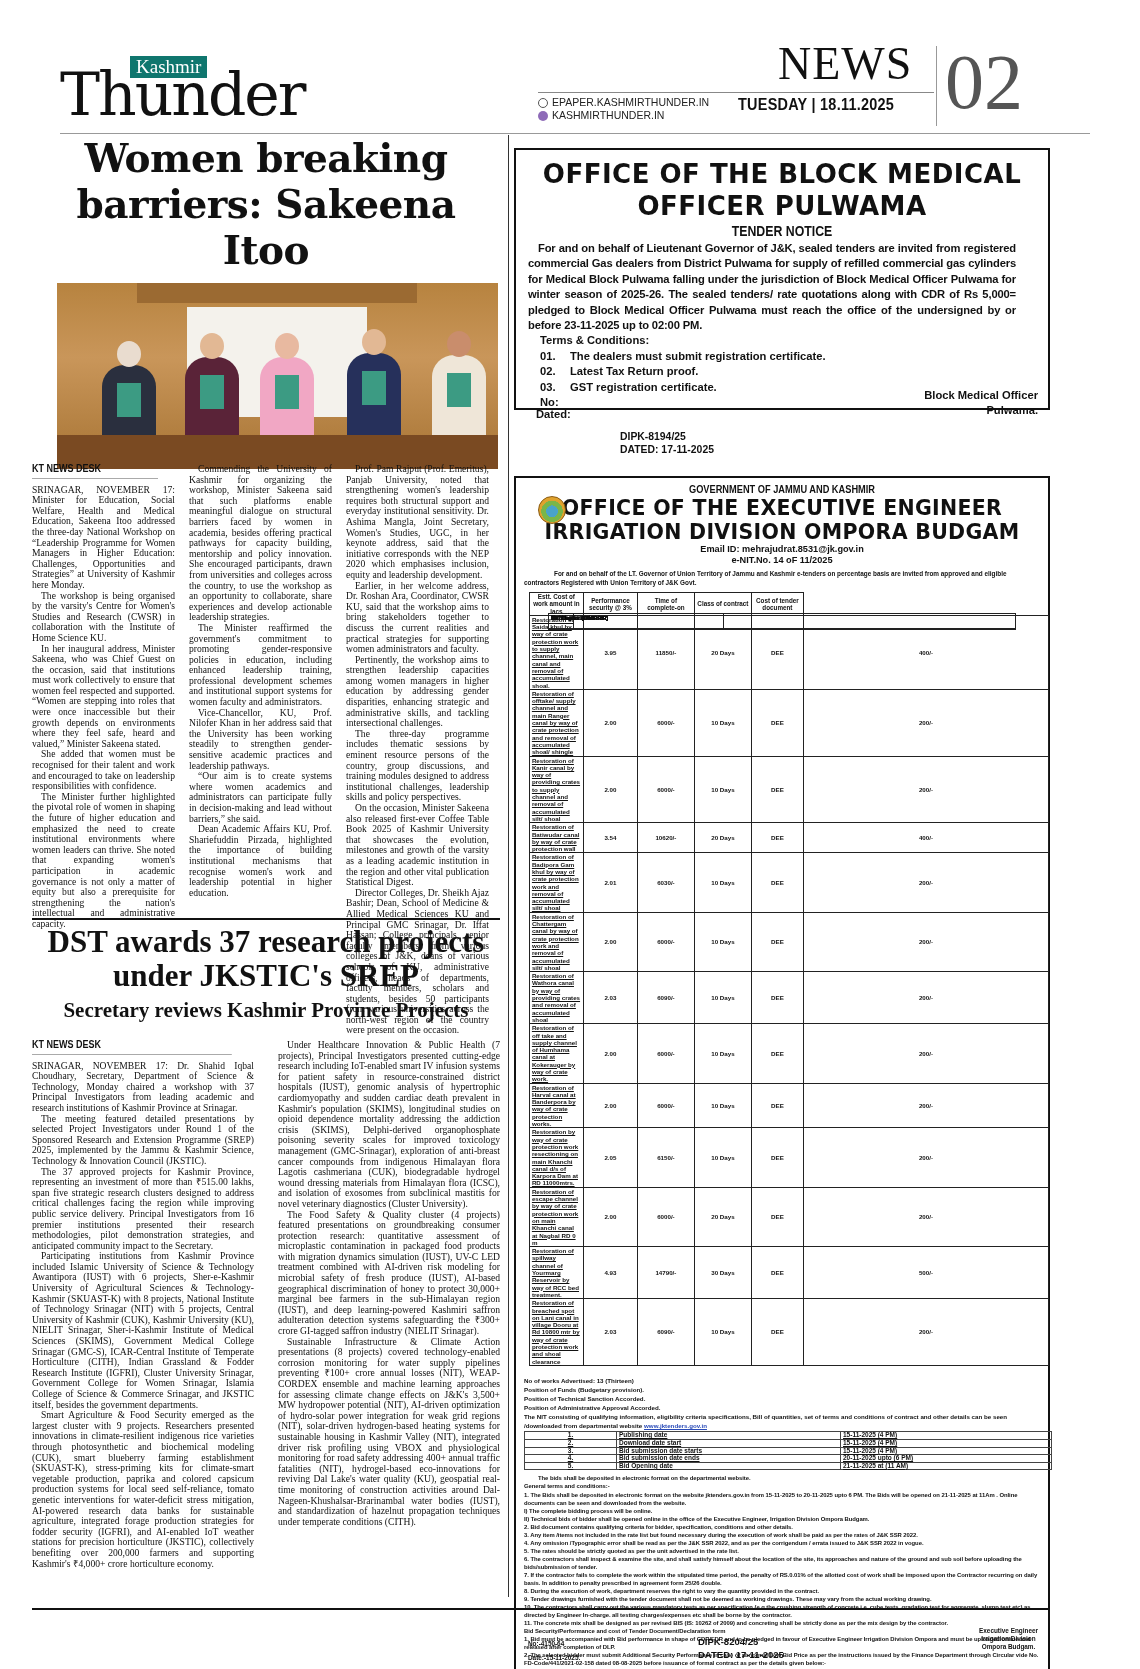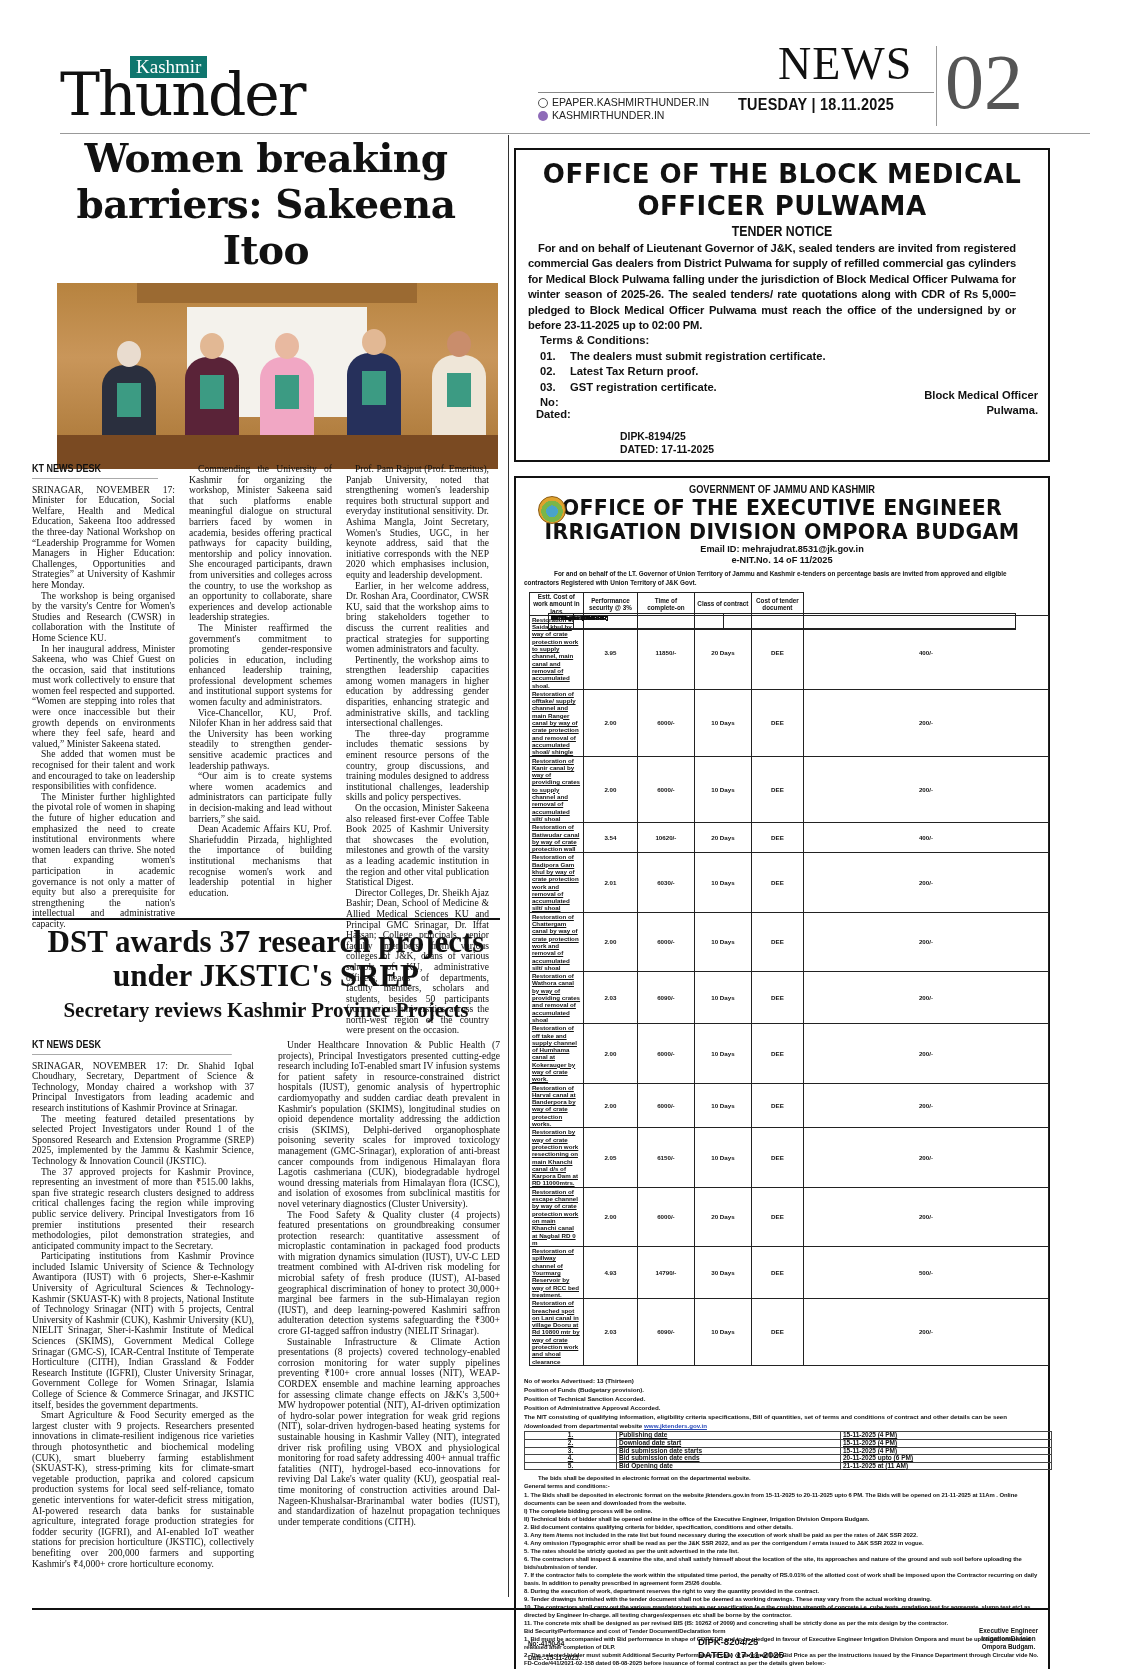--- a/index.html
+++ b/index.html
@@ -47,7 +47,7 @@
   .vrule { position: absolute; left: 508px; top: 135px; width: 1px; height: 1462px; background: #333; }
 
   
-  .tender1 { position: absolute; left: 514px; top: 148px; width: 536px; height: 314px; border: 2px solid #111; font-family: "Liberation Sans", sans-serif; }
+  .tender1 { position: absolute; left: 514px; top: 148px; width: 536px; height: 262px; border: 2px solid #111; font-family: "Liberation Sans", sans-serif; }
   .t1-title { text-align: center; font-family: "DejaVu Sans", sans-serif; font-weight: bold; font-size: 26px; line-height: 32px; margin-top: 8px; letter-spacing: 0.5px; }
   .t1-sub { text-align: center; font-weight: bold; font-size: 14px; margin-top: 1px; transform: scaleX(0.88); }
   .t1-body { padding: 2px 32px 0 12px; font-weight: bold; font-size: 11.2px; line-height: 15.4px; text-align: justify; letter-spacing: -0.15px; }

